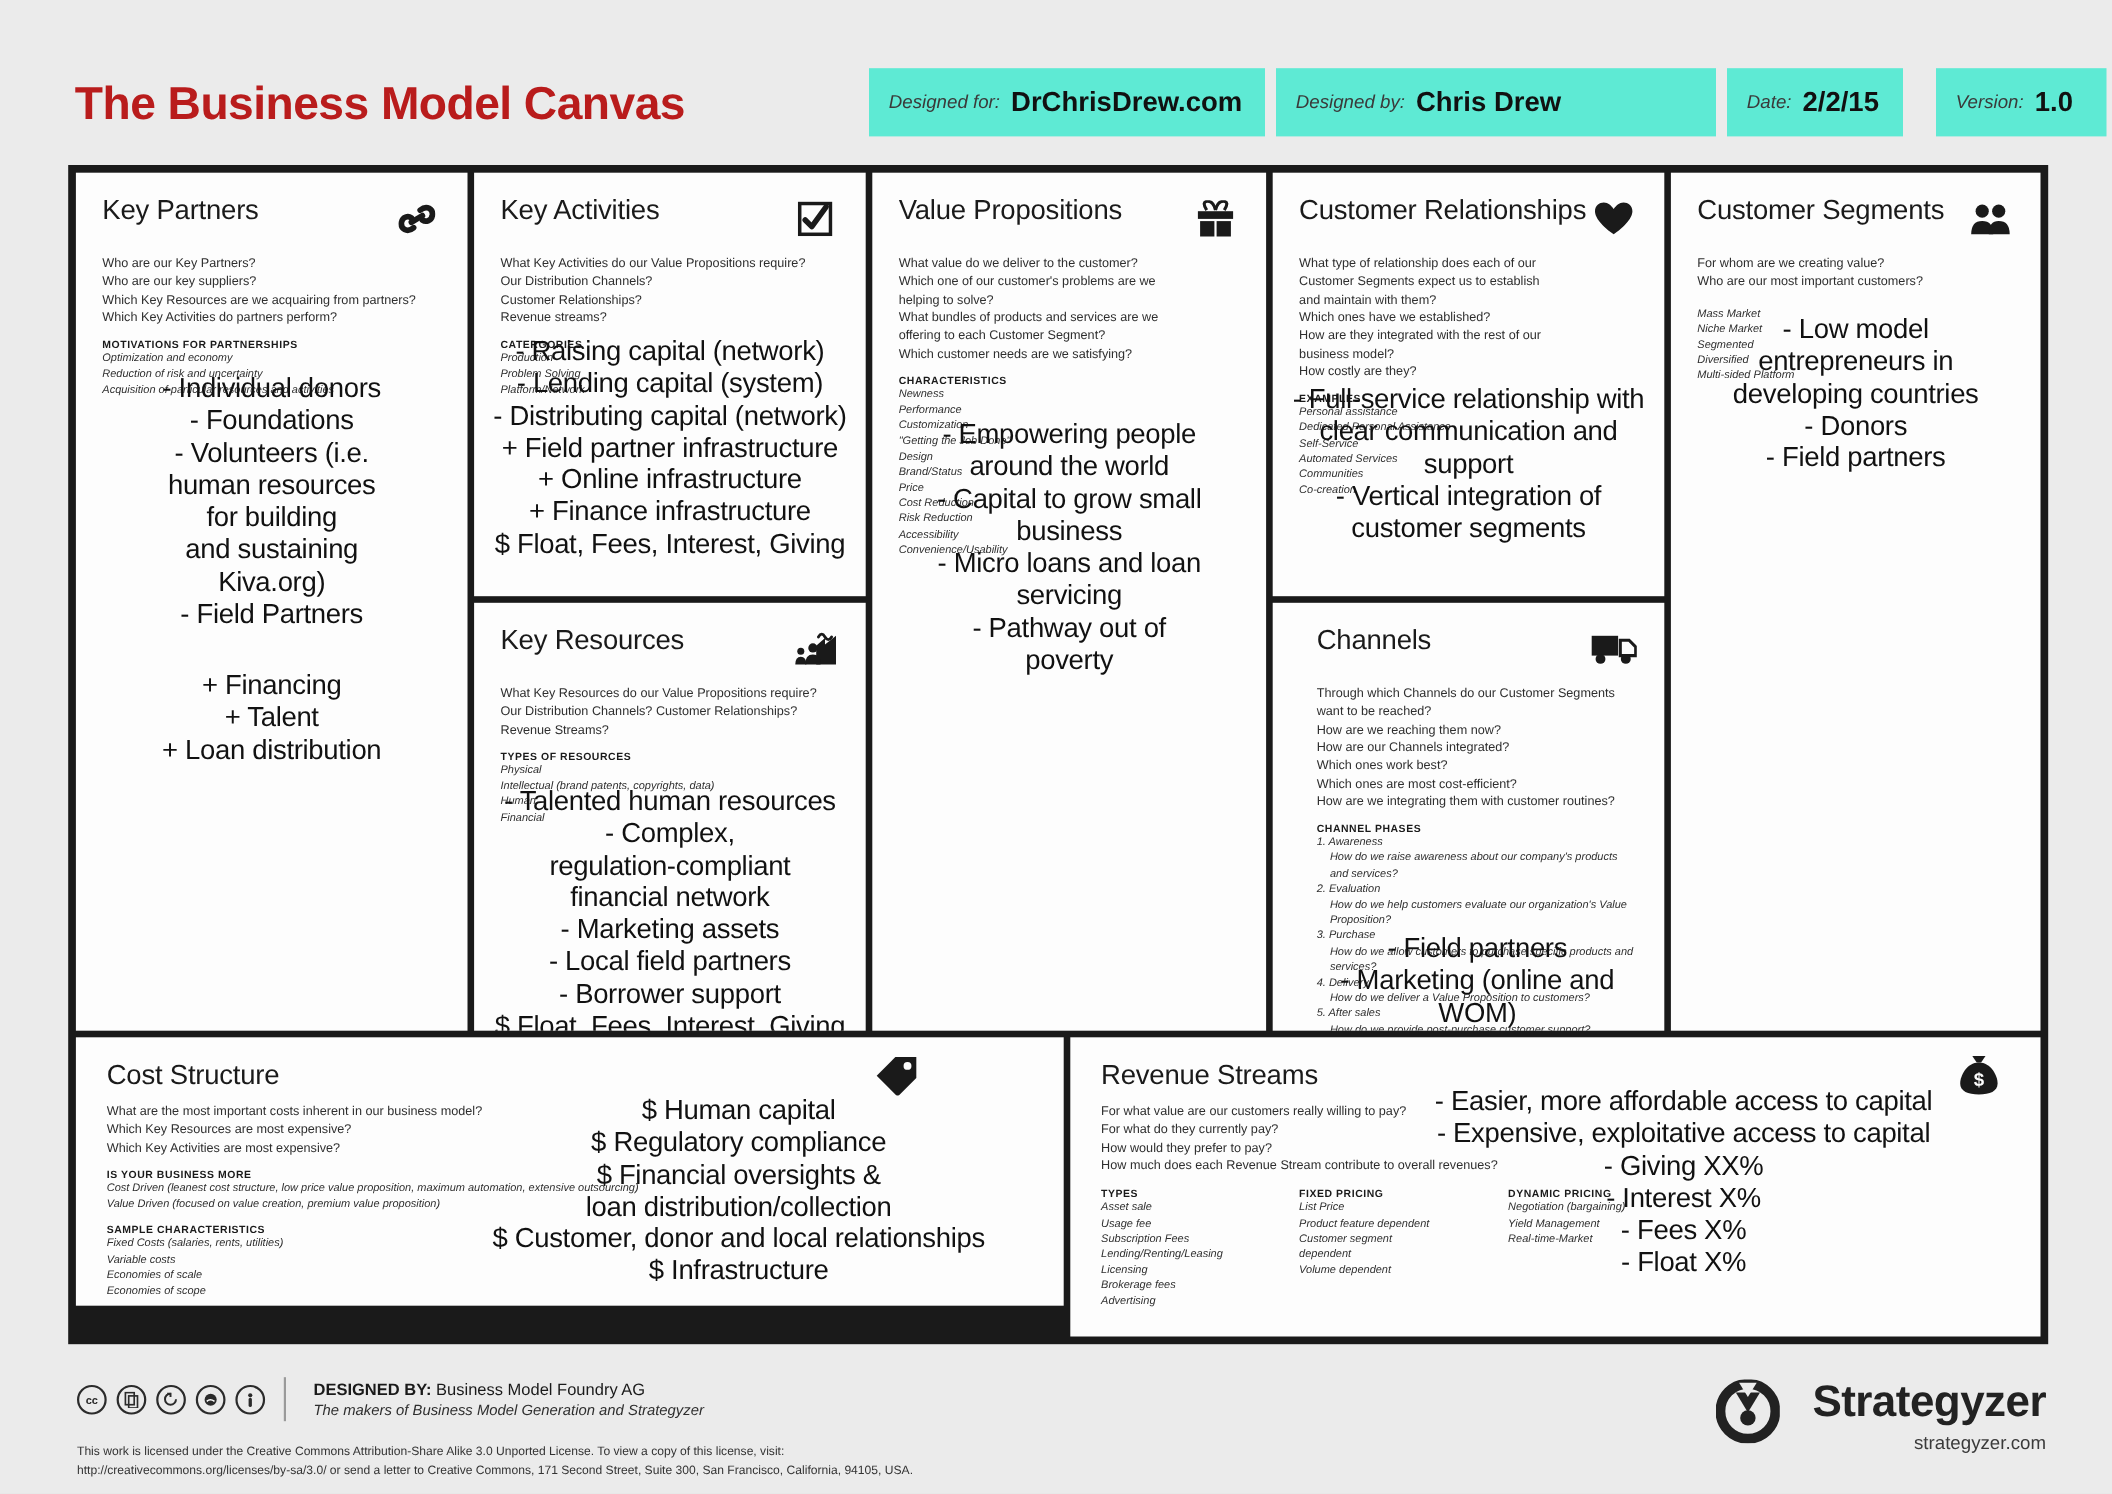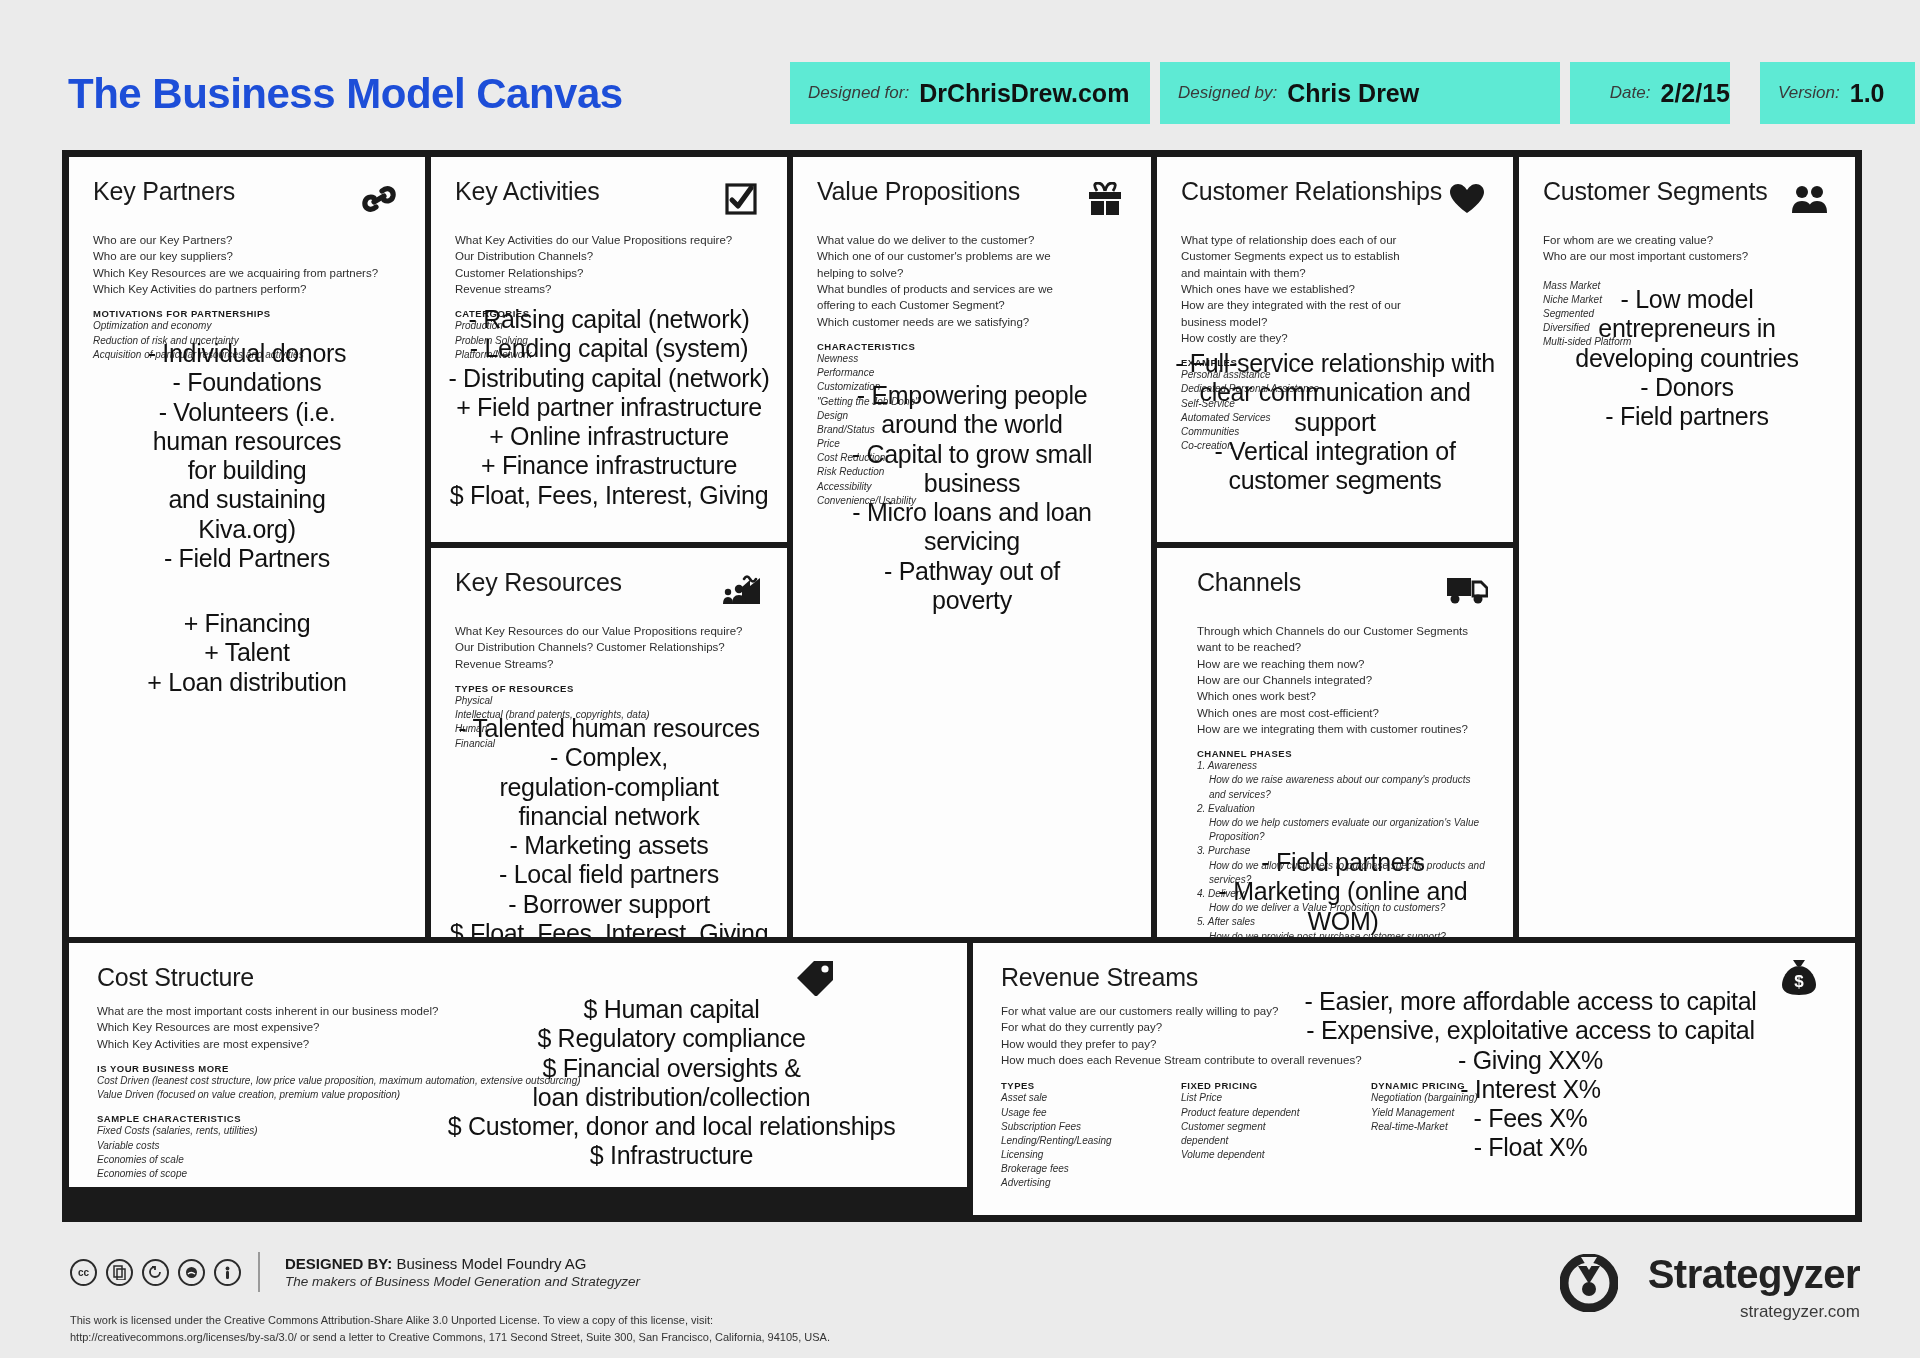--- a/index.html
+++ b/index.html
@@ -17,7 +17,7 @@
   .canvas-title {
     position: absolute; left: 68px; top: 70px;
     font-size: 42px; font-weight: 700; letter-spacing: -0.5px;
-    color: #1d4ed8; white-space: nowrap;
+    color: #b91c1c; white-space: nowrap;
   }
   .hdr-field {
     position: absolute; top: 62px; height: 62px;

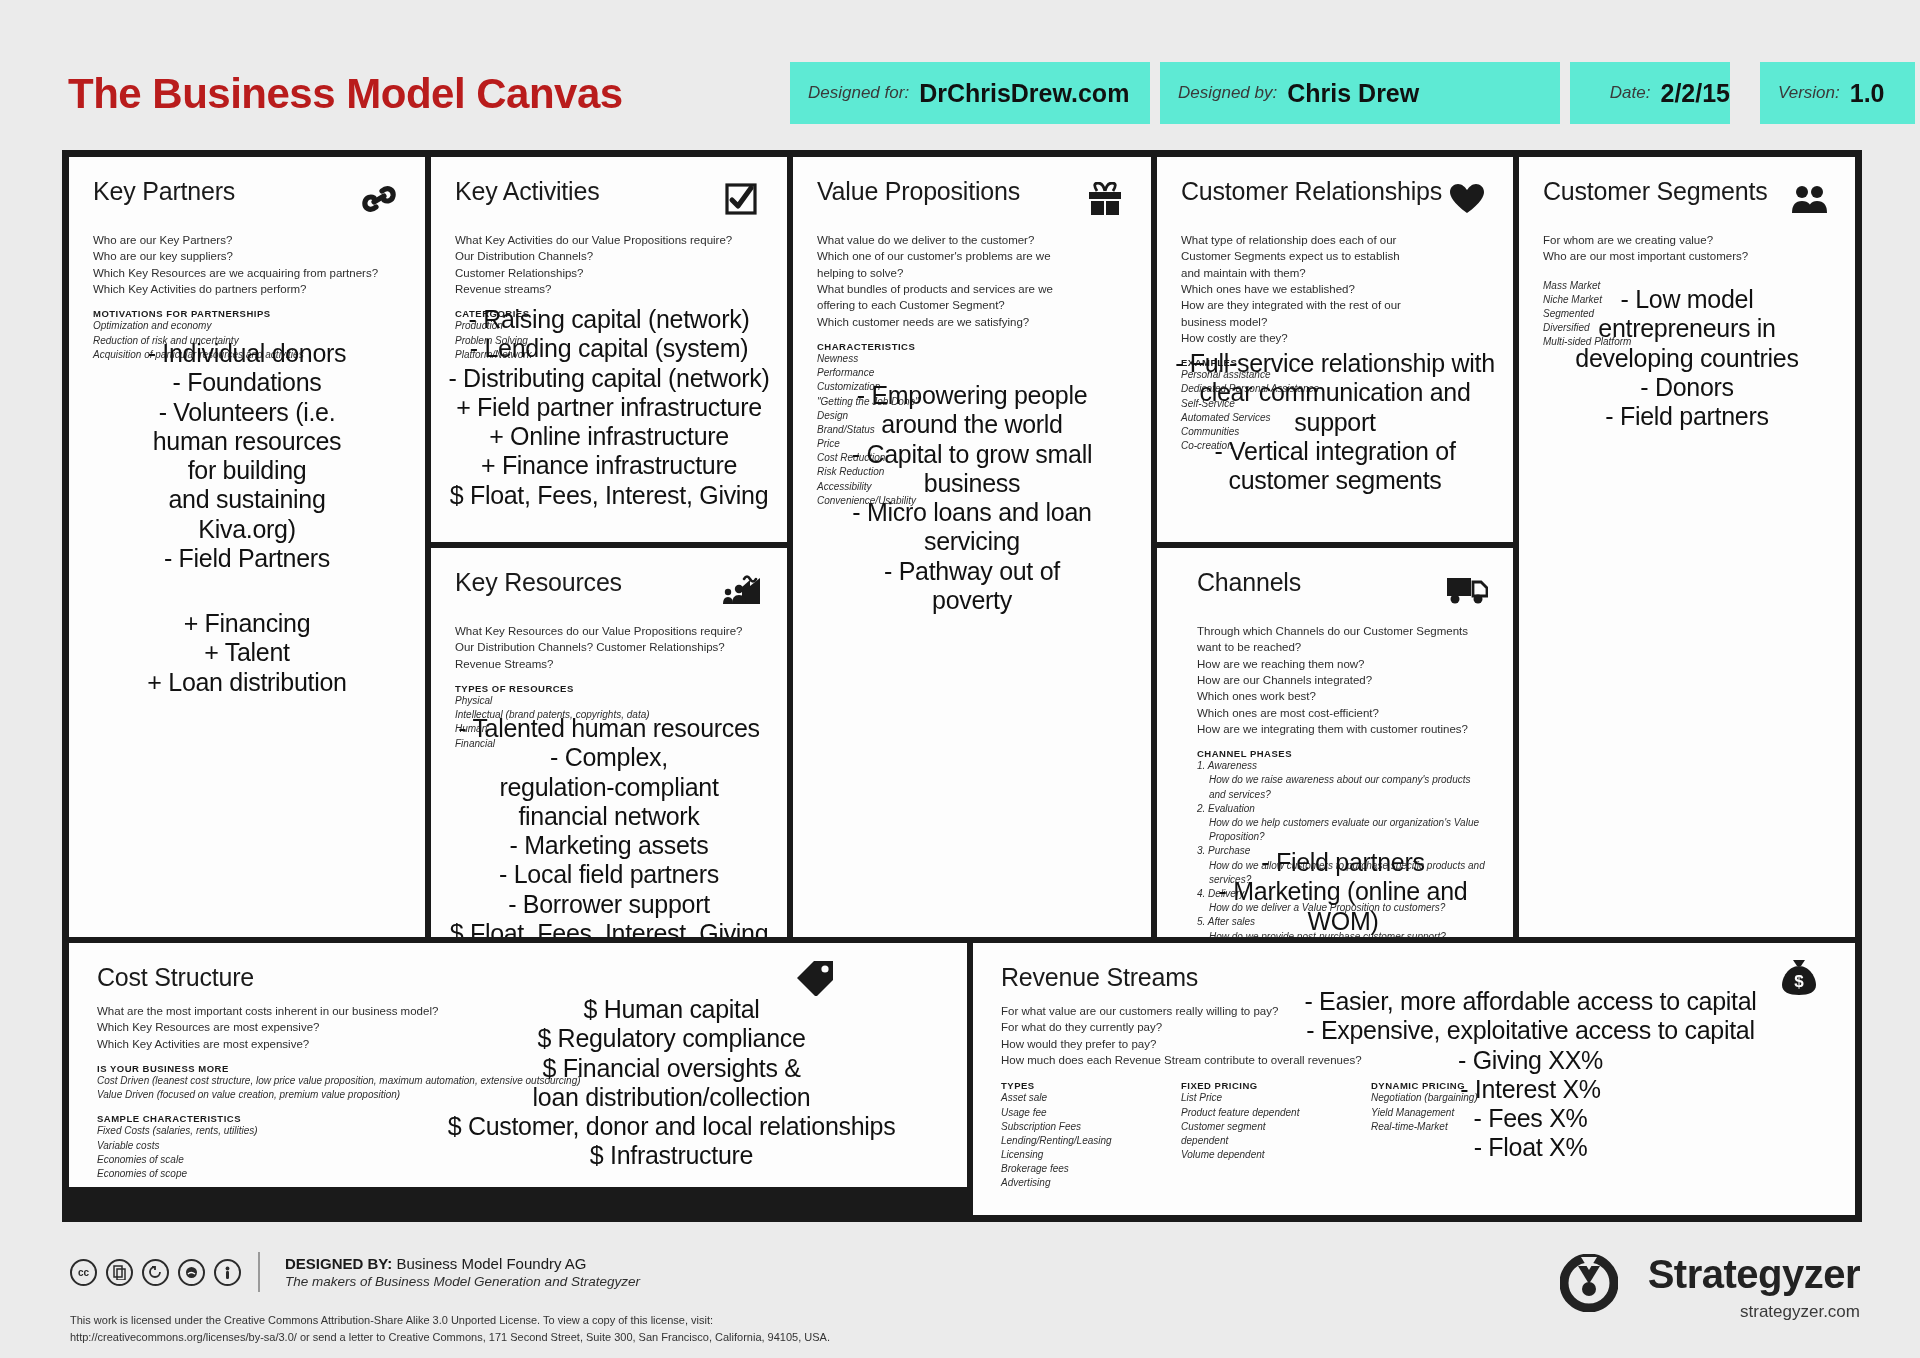--- a/index.html
+++ b/index.html
@@ -28,7 +28,7 @@
   .hdr-value { font-size: 25px; font-weight: 600; color: #111; white-space: nowrap; }
   .f-designed-for { left: 790px; width: 360px; }
   .f-designed-by  { left: 1160px; width: 400px; }
-  .f-date         { left: 1570px; width: 160px; justify-content: flex-end; }
+  .f-date         { left: 1570px; width: 160px; }
   .f-version      { left: 1760px; width: 155px; }
   .f-date .hdr-value, .f-version .hdr-value { font-size: 25px; }
 

